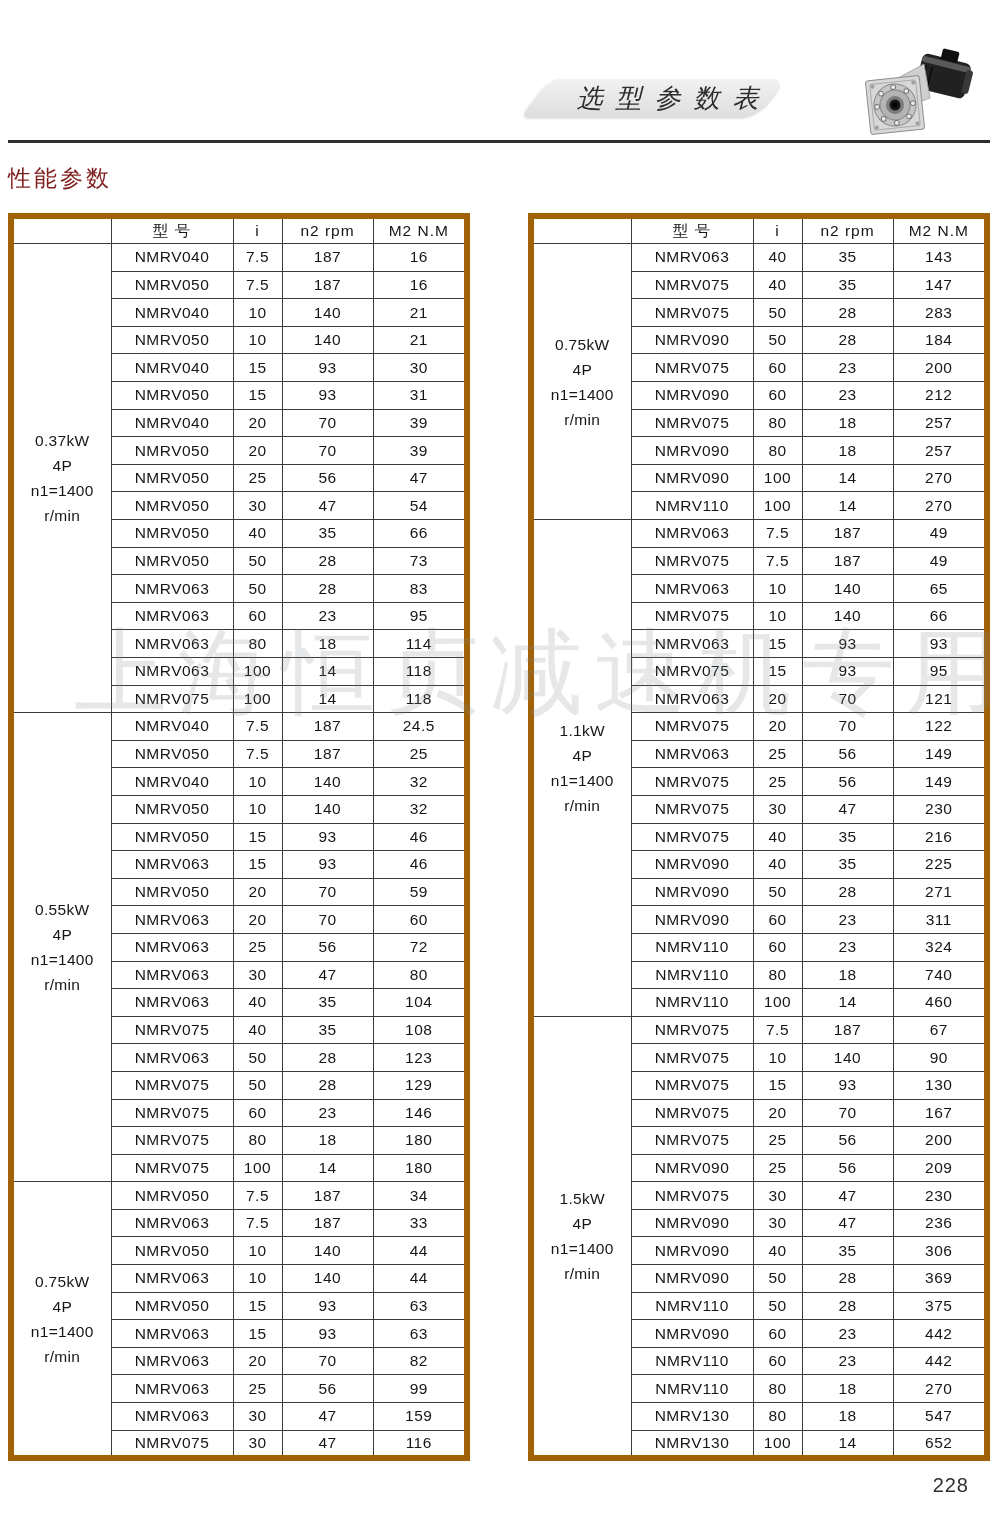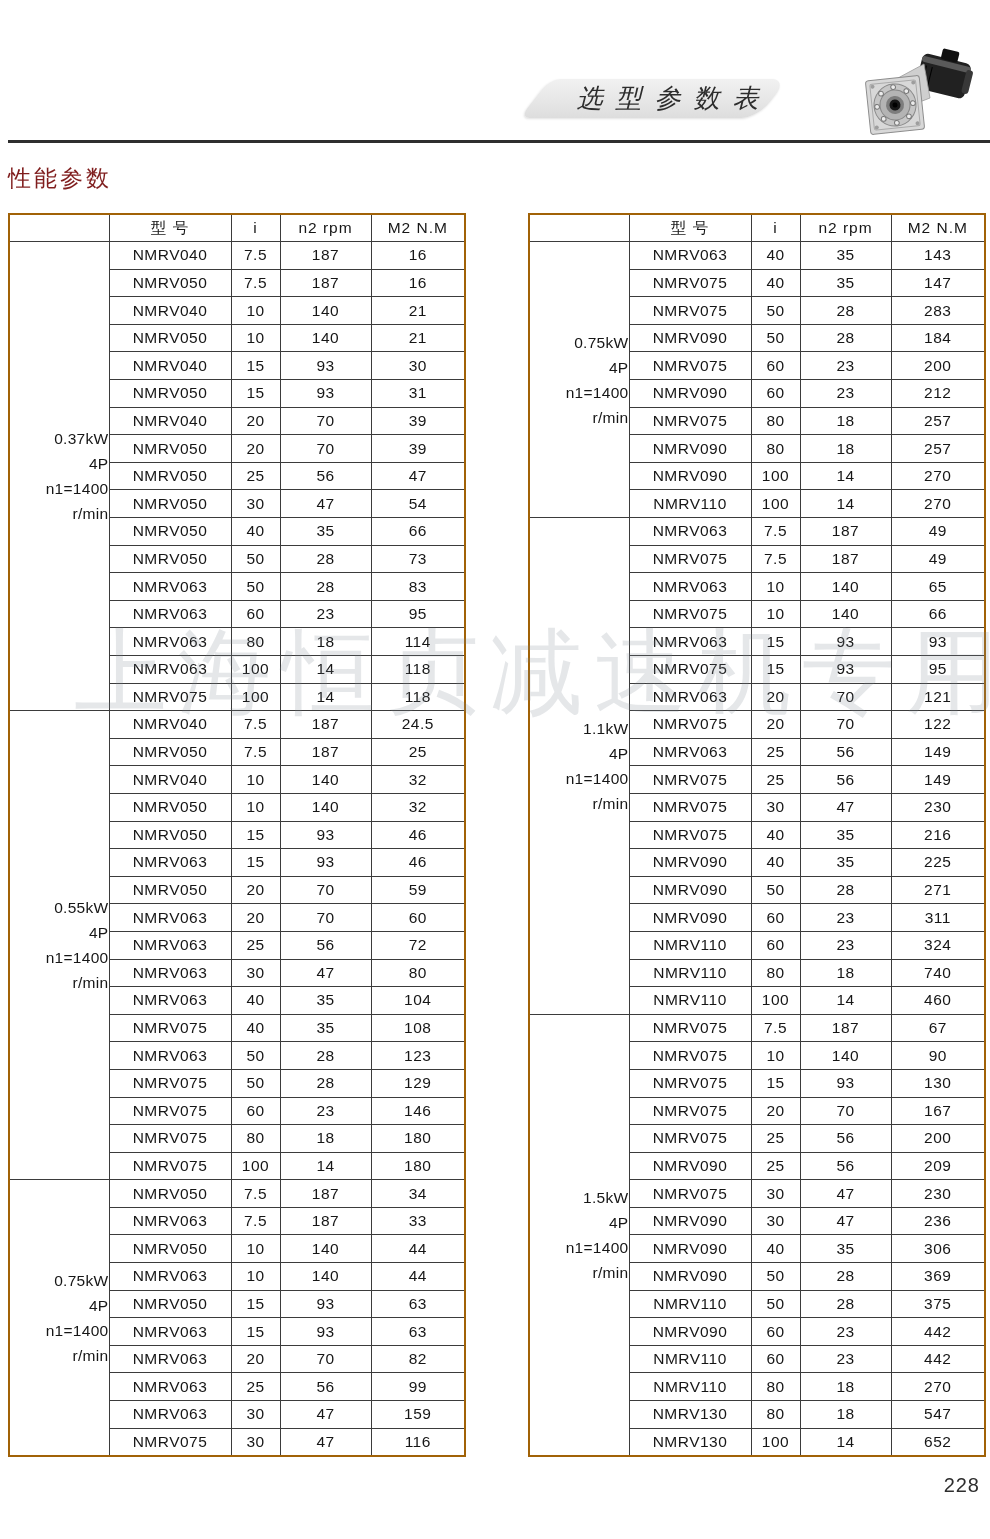--- a/index.html
+++ b/index.html
@@ -49,7 +49,7 @@
 
   table.ptable {
     border-collapse:collapse; table-layout:fixed; width:456px;
-    border:2px solid #a16207;
+    border:6px solid #a16207;
   }
   .ptable col.c-grp   { width:100px; }
   .ptable col.c-model { width:122px; }

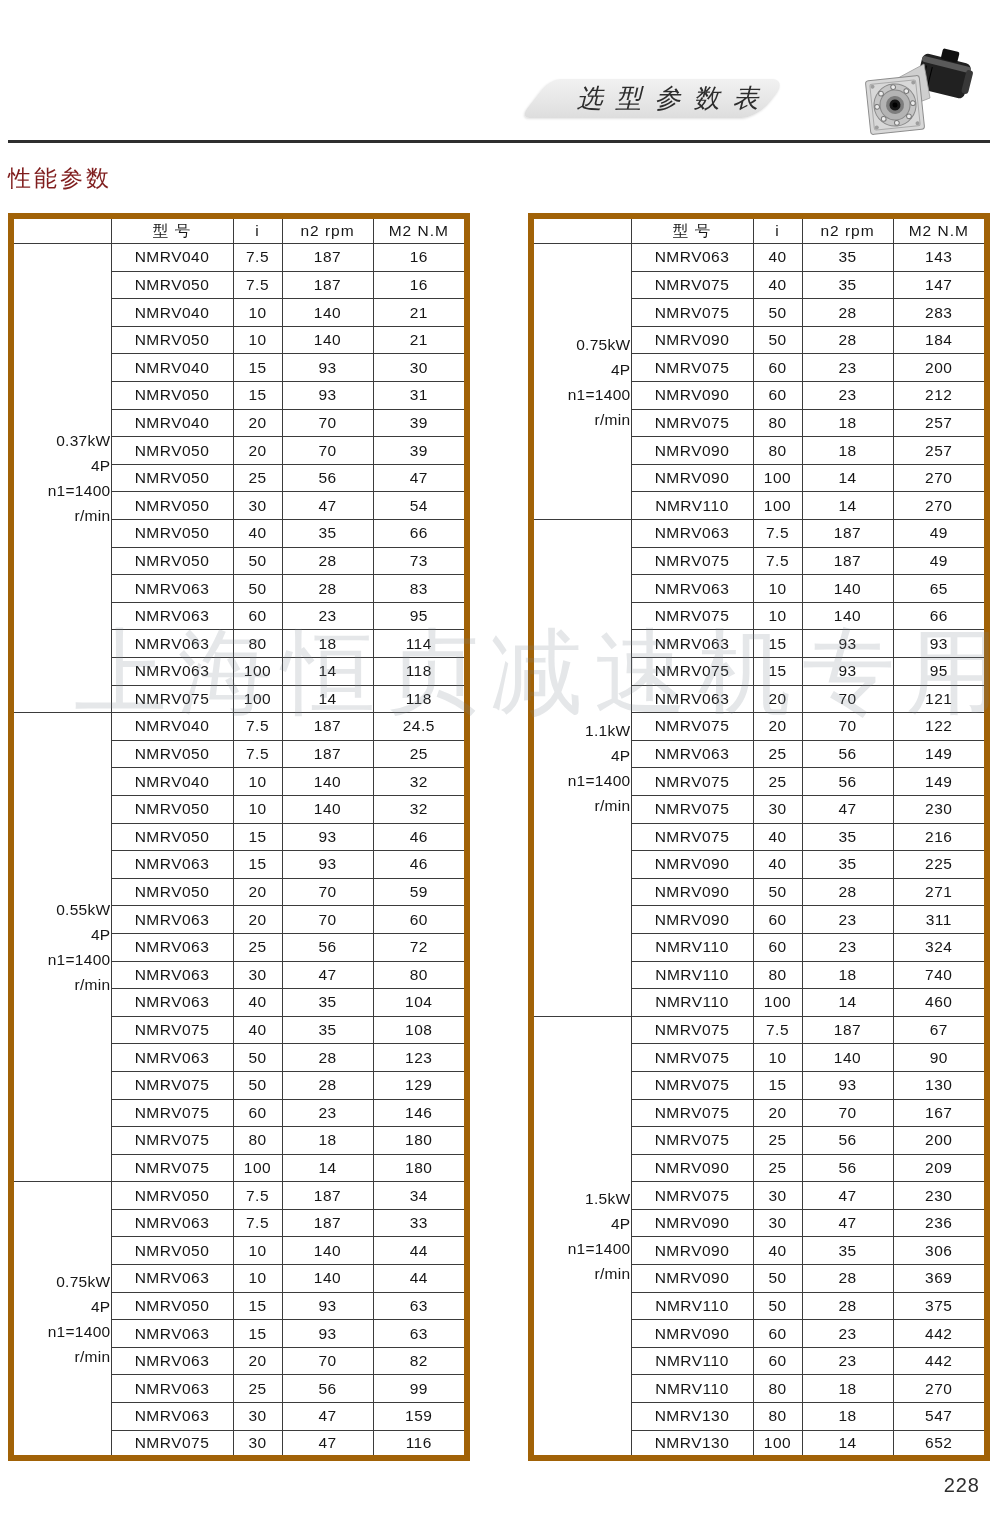--- a/index.html
+++ b/index.html
@@ -64,7 +64,7 @@
     background:transparent;
   }
   .ptable th { letter-spacing:1px; }
-  .ptable td.grp div { line-height:25px; letter-spacing:0.3px;text-align:right; }
+  .ptable td.grp div { line-height:25px; letter-spacing:0.3px; }
 
   .page-number {
     position:absolute; right:10px; top:1474px;

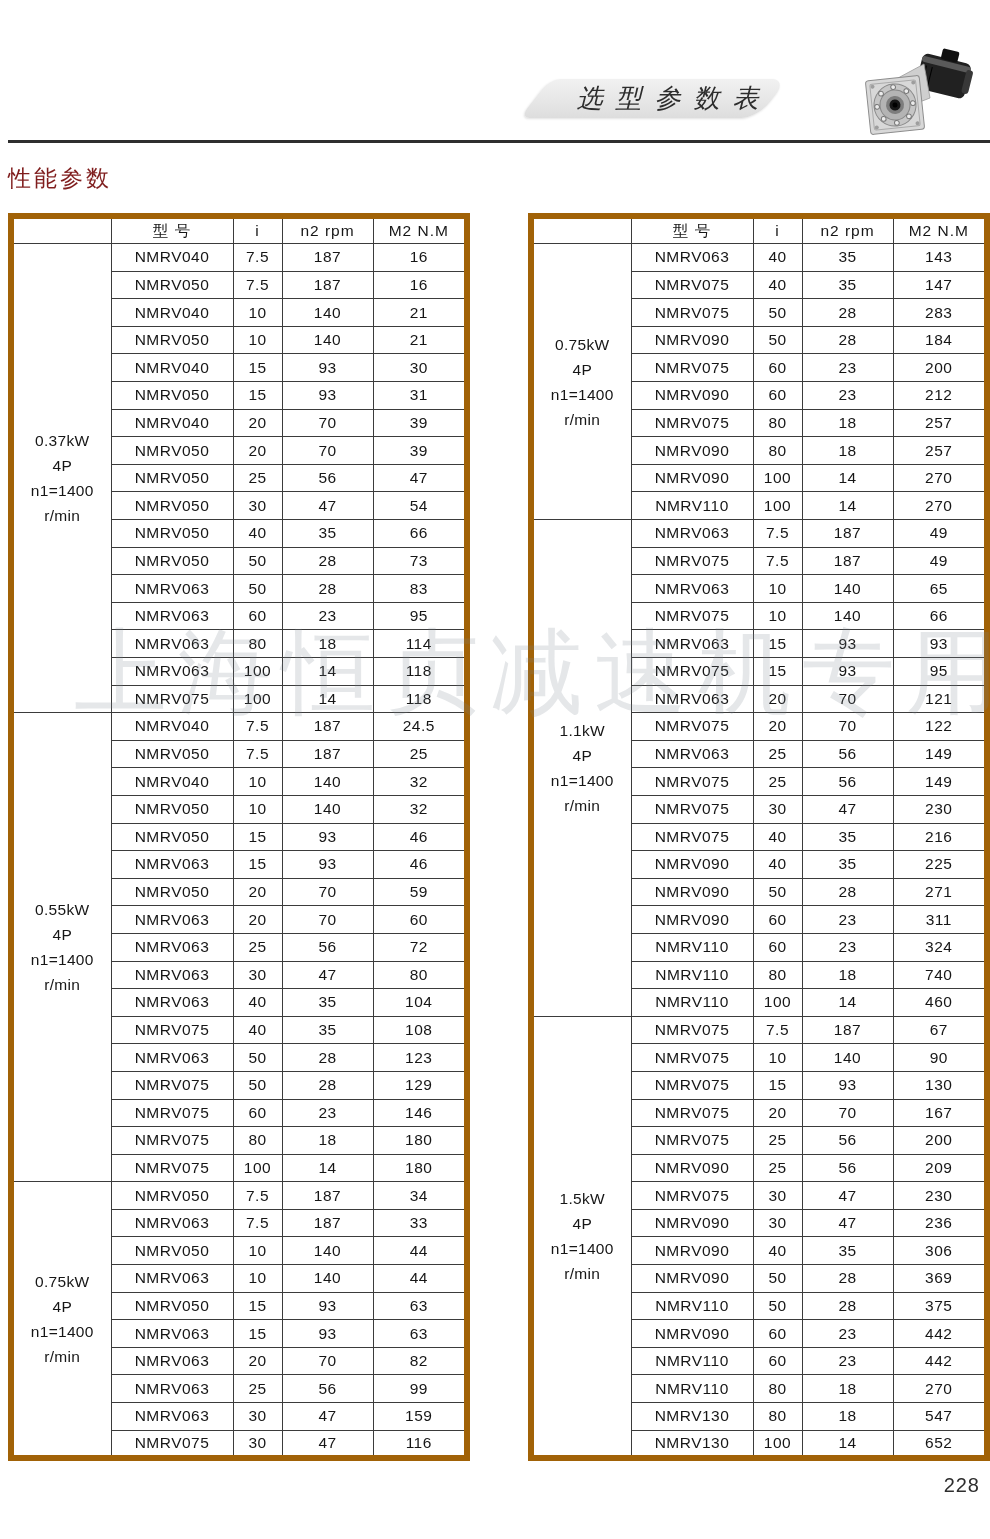--- a/index.html
+++ b/index.html
@@ -67,7 +67,7 @@
   .ptable td.grp div { line-height:25px; letter-spacing:0.3px; }
 
   .page-number {
-    position:absolute; right:10px; top:1474px;
+    position:absolute; right:21px; top:1474px;
     font-size:20px; letter-spacing:1px; color:#2e2e2e;
   }
 </style>

